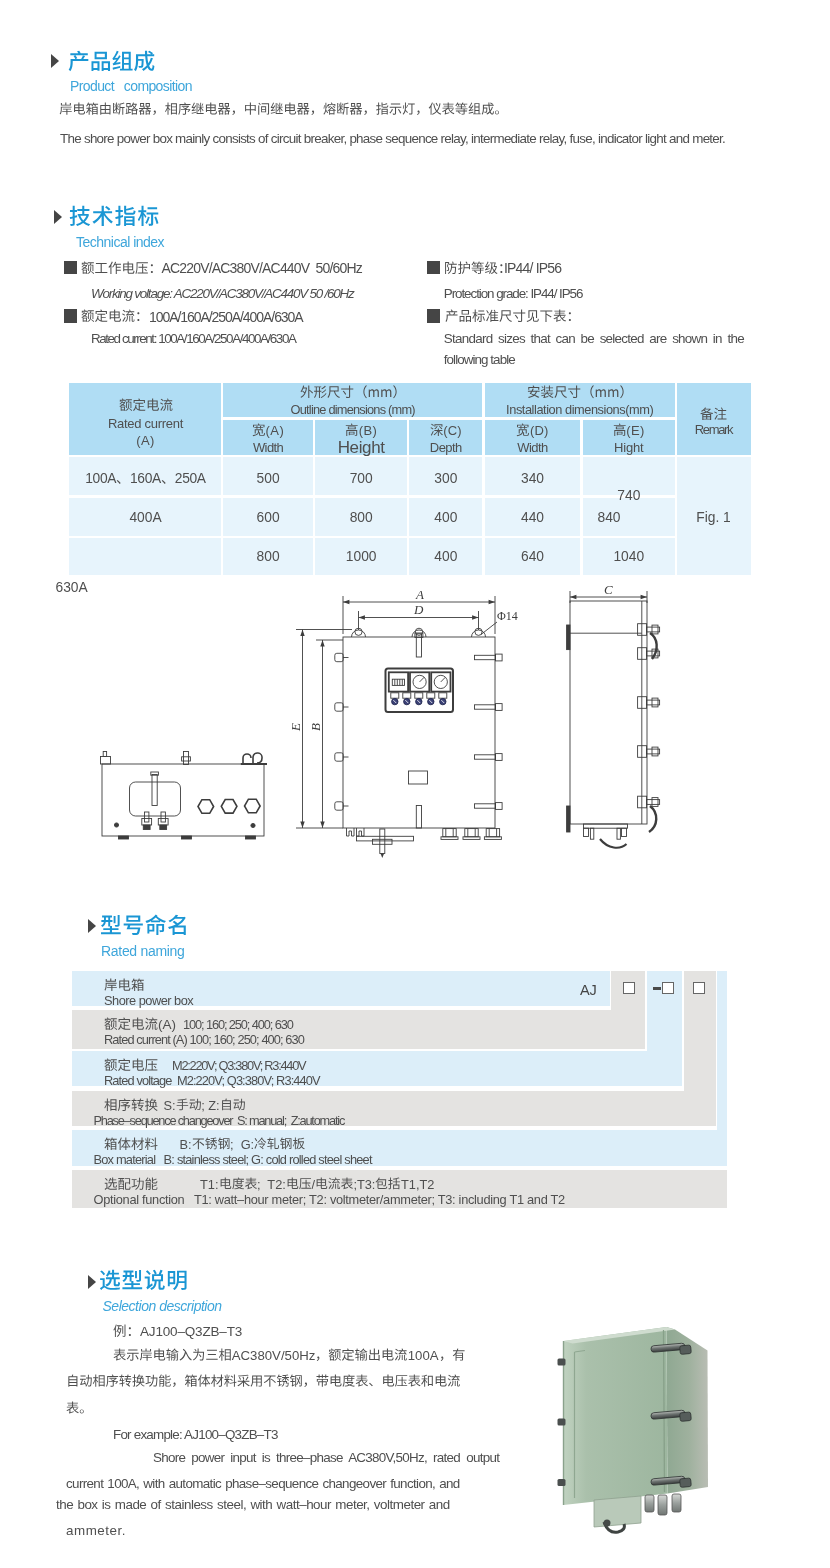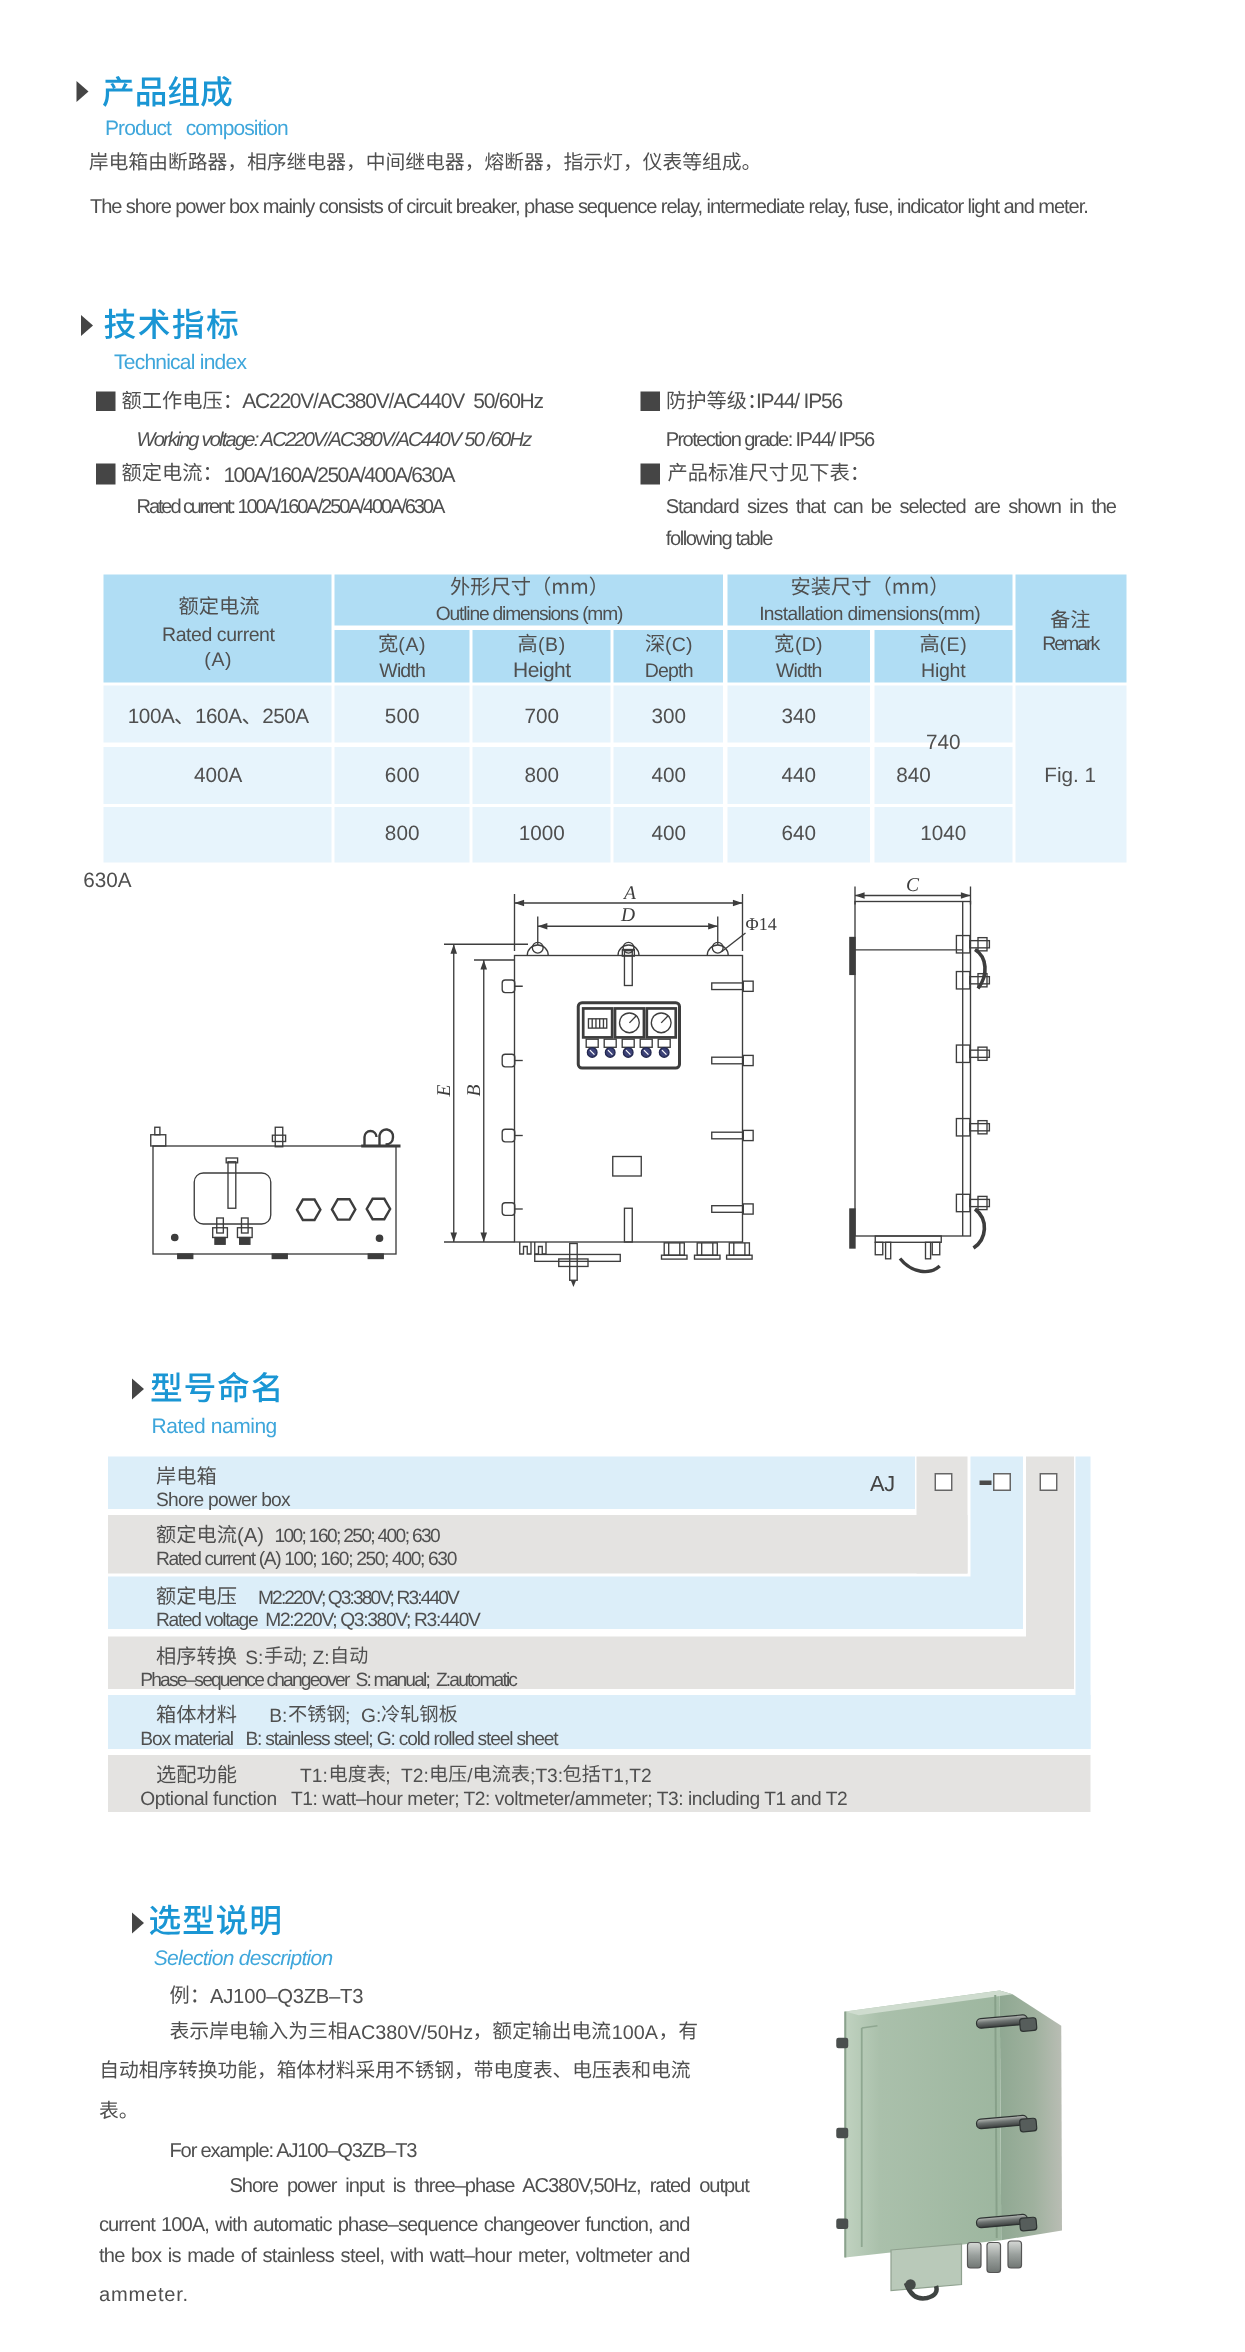--- a/index.html
+++ b/index.html
@@ -307,7 +307,7 @@
         <use href="#u9AD8" x="0"></use>
       </g>
     </svg><span id="t7a" style="font-size:13px;color:#4f4f4f;letter-spacing:0.42px;">(B)</span></div>
-<div class="abs" style="left:261.2px;top:439.0px;width:200px;text-align:center;line-height:1;"><span id="t7" style="font-size:14px;color:#4f4f4f;letter-spacing:-0.36px;">Height</span></div>
+<div class="abs" style="left:261.2px;top:439.0px;width:200px;text-align:center;line-height:1;"><span id="t7" style="font-size:17px;color:#4f4f4f;letter-spacing:-0.36px;">Height</span></div>
 <div class="abs" style="left:345.8px;top:422.0px;width:200px;text-align:center;line-height:1;"><svg class="c" style="width:13.50px;height:13.50px;vertical-align:-1.62px" viewBox="0 -880 1000 1000" fill="#4f4f4f">
       <g transform="scale(1,-1)">
         <use href="#u6DF1" x="0"></use>

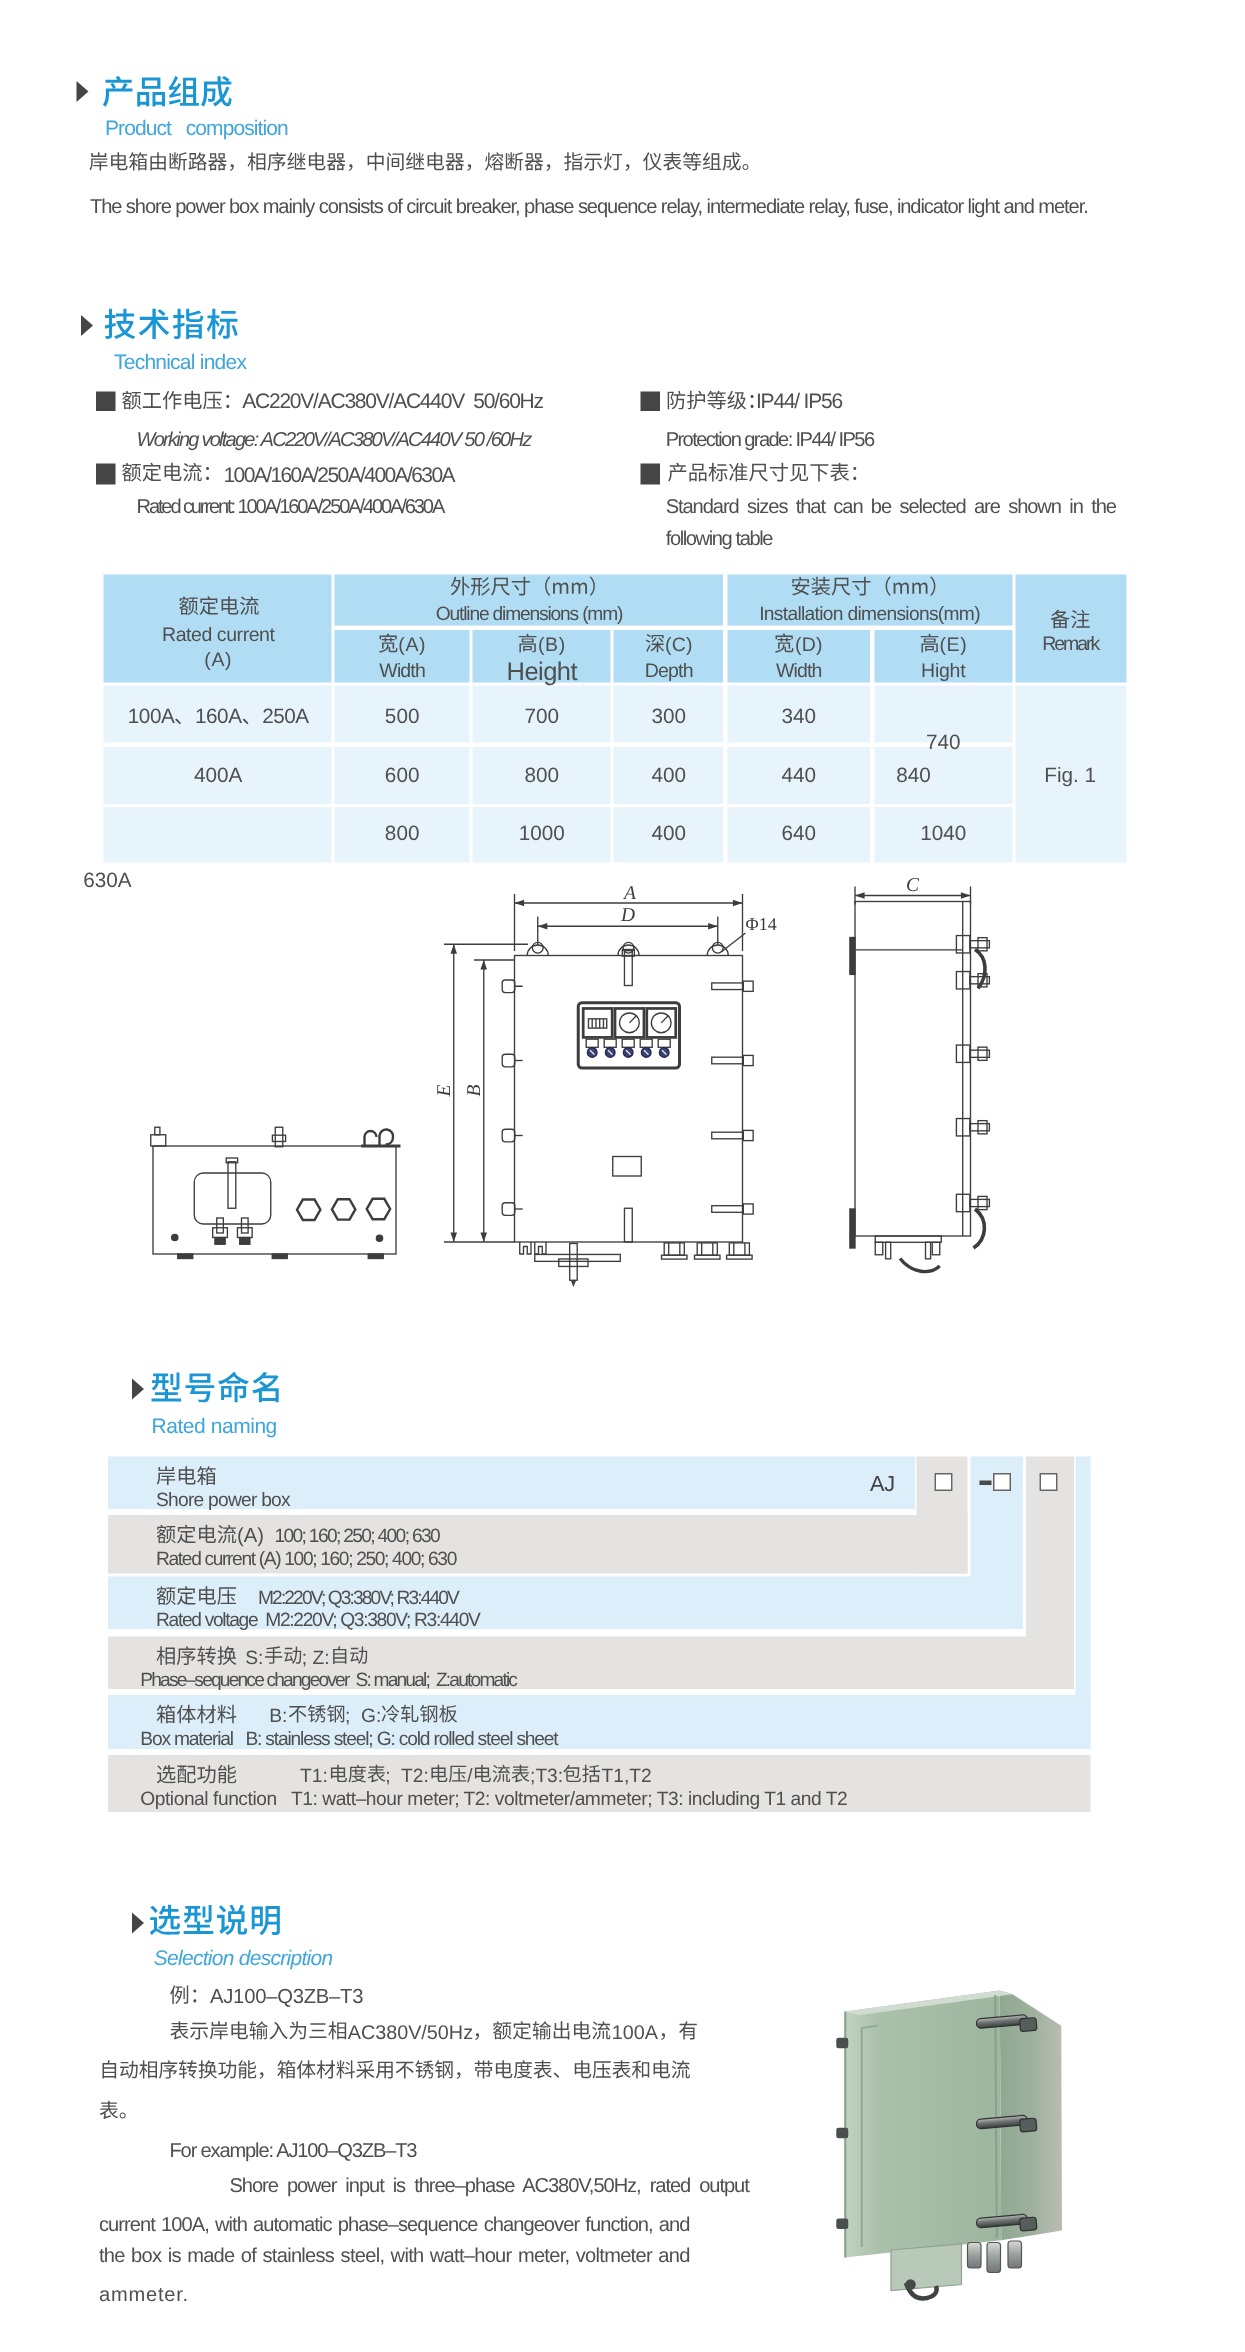--- a/index.html
+++ b/index.html
@@ -716,7 +716,7 @@
 <div class="abs" style="left:113px;top:1424.5px;"><span id="s3" style="font-size:13.4px;color:#4f4f4f;letter-spacing:-0.77px;">For example: AJ100–Q3ZB–T3</span></div>
 <div class="abs" style="left:113px;top:1447.5px;"><span id="s4" style="font-size:13.4px;color:#4f4f4f;letter-spacing:-0.70px;word-spacing:3px;margin-left:40px;">Shore power input is three–phase AC380V,50Hz, rated output</span></div>
 <div class="abs" style="left:66px;top:1473.5px;"><span id="s5" style="font-size:13.4px;color:#4f4f4f;letter-spacing:-0.63px;word-spacing:1px;">current 100A, with automatic phase–sequence changeover function, and</span></div>
-<div class="abs" style="left:66px;top:1495px;text-align:right;"><span id="s6" style="font-size:13.4px;color:#4f4f4f;letter-spacing:-0.48px;word-spacing:1px;">the box is made of stainless steel, with watt–hour meter, voltmeter and</span></div>
+<div class="abs" style="left:56px;top:1495px;text-align:right;"><span id="s6" style="font-size:13.4px;color:#4f4f4f;letter-spacing:-0.48px;word-spacing:1px;">the box is made of stainless steel, with watt–hour meter, voltmeter and</span></div>
 <div class="abs" style="left:66px;top:1521px;"><span id="s7" style="font-size:13.4px;color:#4f4f4f;letter-spacing:0.52px;">ammeter.</span></div>
 <svg class="abs" style="left:540px;top:1300px" width="220" height="260" viewBox="540 1300 220 260">
     <defs>

